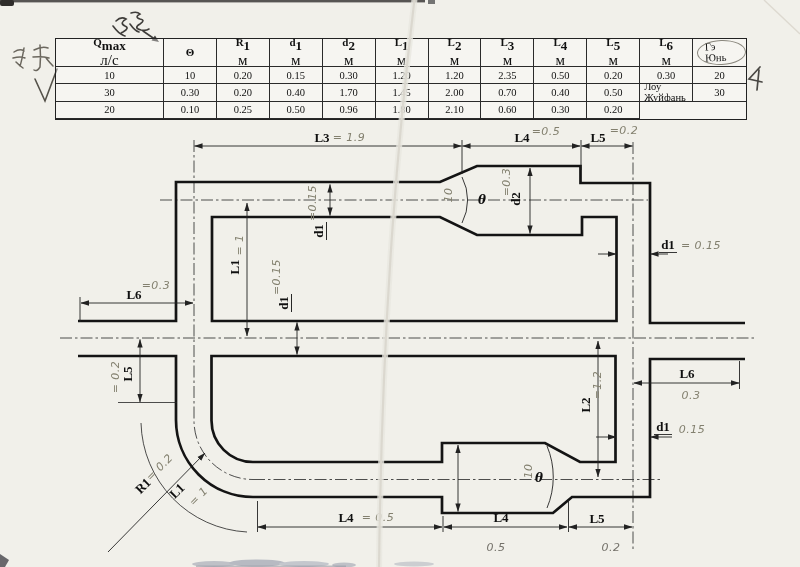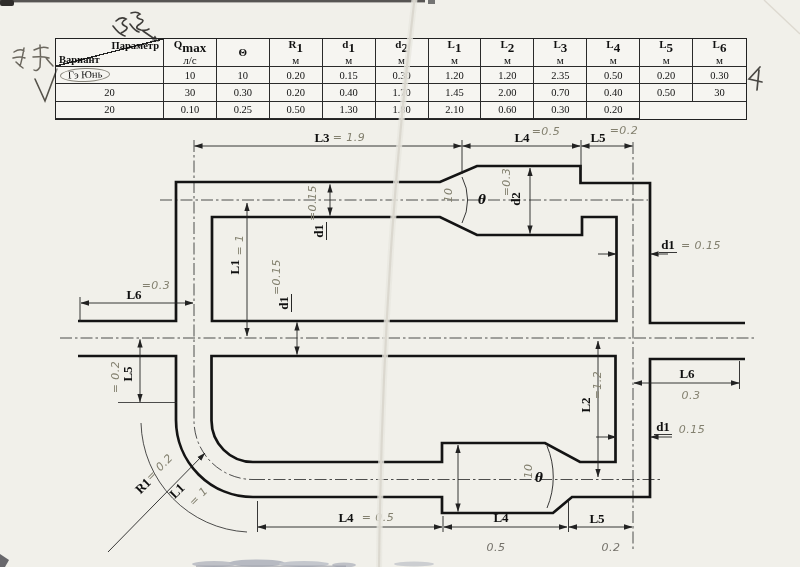--- a/index.html
+++ b/index.html
@@ -215,10 +215,6 @@
 </svg>
 
 <div id="ptable">
-  <div class="corner-cell">
-    <span class="corner-top">Параметр</span>
-    <span class="corner-bot">Вариант</span>
-  </div>
 
 <div class="hcell">
         <span class="hsym">Q<sub>max</sub></span>

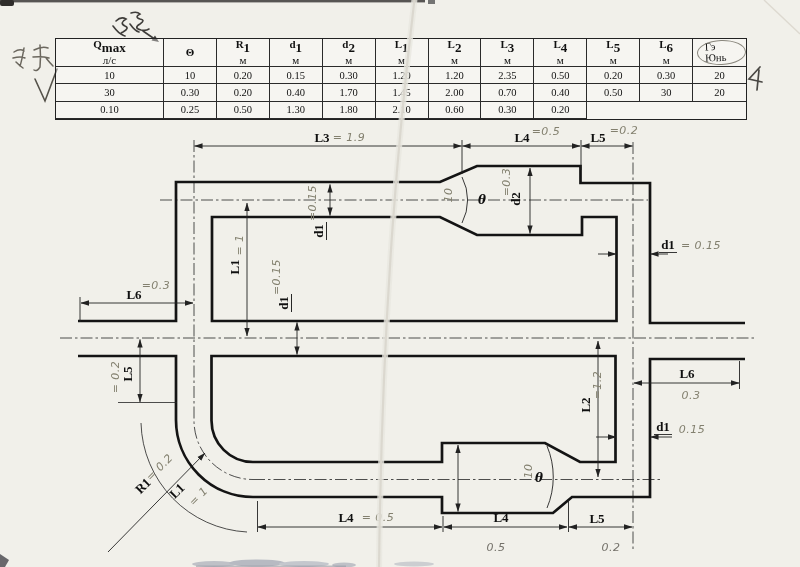--- a/index.html
+++ b/index.html
@@ -22,7 +22,7 @@
   .hcell{flex-direction:column;line-height:1;}
   .hsym{font-weight:bold;font-size:11px;}
   .hsym sub{font-size:13px;margin-top:44px;}
-  .hunit{font-size:11px;margin-top:1px;}
+  .hunit{font-size:15px;margin-top:1px;}
   .namecell{justify-content:flex-start !important;padding-left:4px;font-size:11px;}
   .circled{border:1px solid #8a877d;border-radius:50%;padding:0 7px 1px 7px;transform:rotate(-2deg);}
   .valcell{font-size:10.5px;}

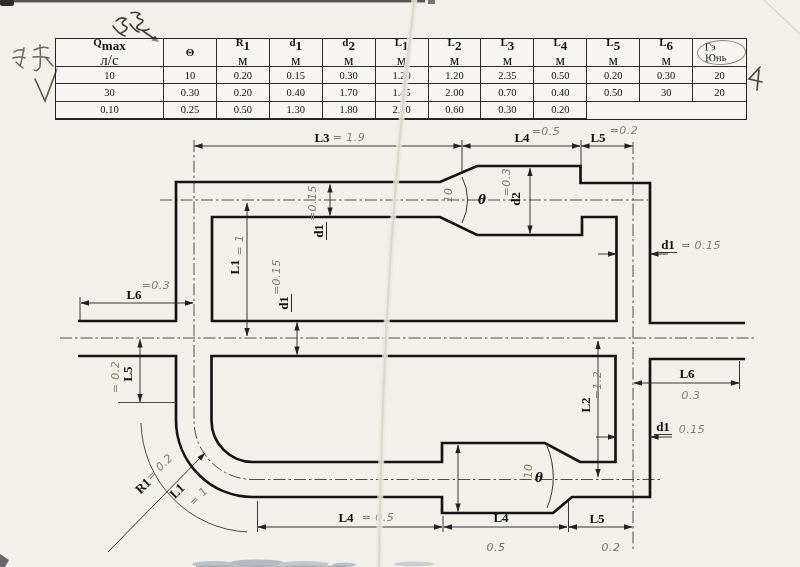--- a/index.html
+++ b/index.html
@@ -284,6 +284,7 @@
       <div class="valcell">0.70</div>
       <div class="valcell">0.40</div>
       <div class="valcell">0.50</div>
+      <div class="namecell">Лоу Жуйфань</div>
       <div class="valcell">30</div>
       <div class="valcell">20</div>
       <div class="valcell">0.10</div>

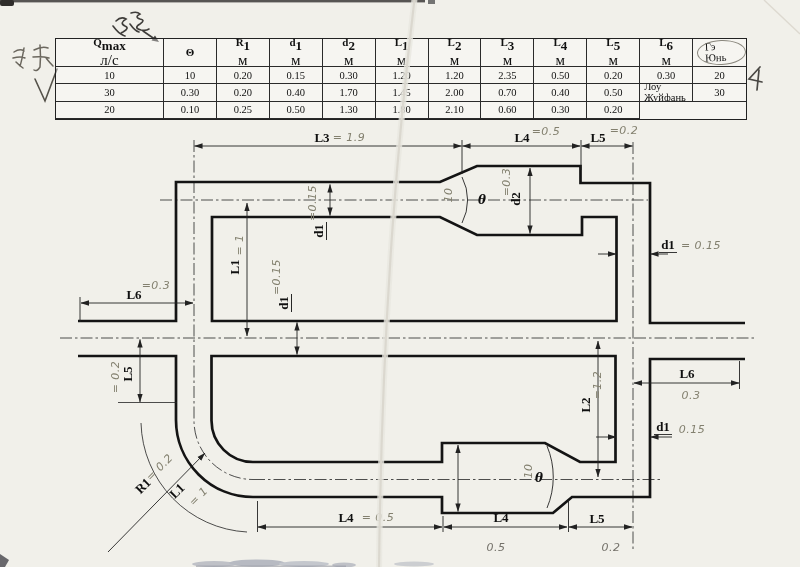--- a/index.html
+++ b/index.html
@@ -290,7 +290,7 @@
       <div class="valcell">0.10</div>
       <div class="valcell">0.25</div>
       <div class="valcell">0.50</div>
-      <div class="valcell">1.30</div>
+      <div class="valcell">0.96</div>
       <div class="valcell">1.80</div>
       <div class="valcell">2.10</div>
       <div class="valcell">0.60</div>

